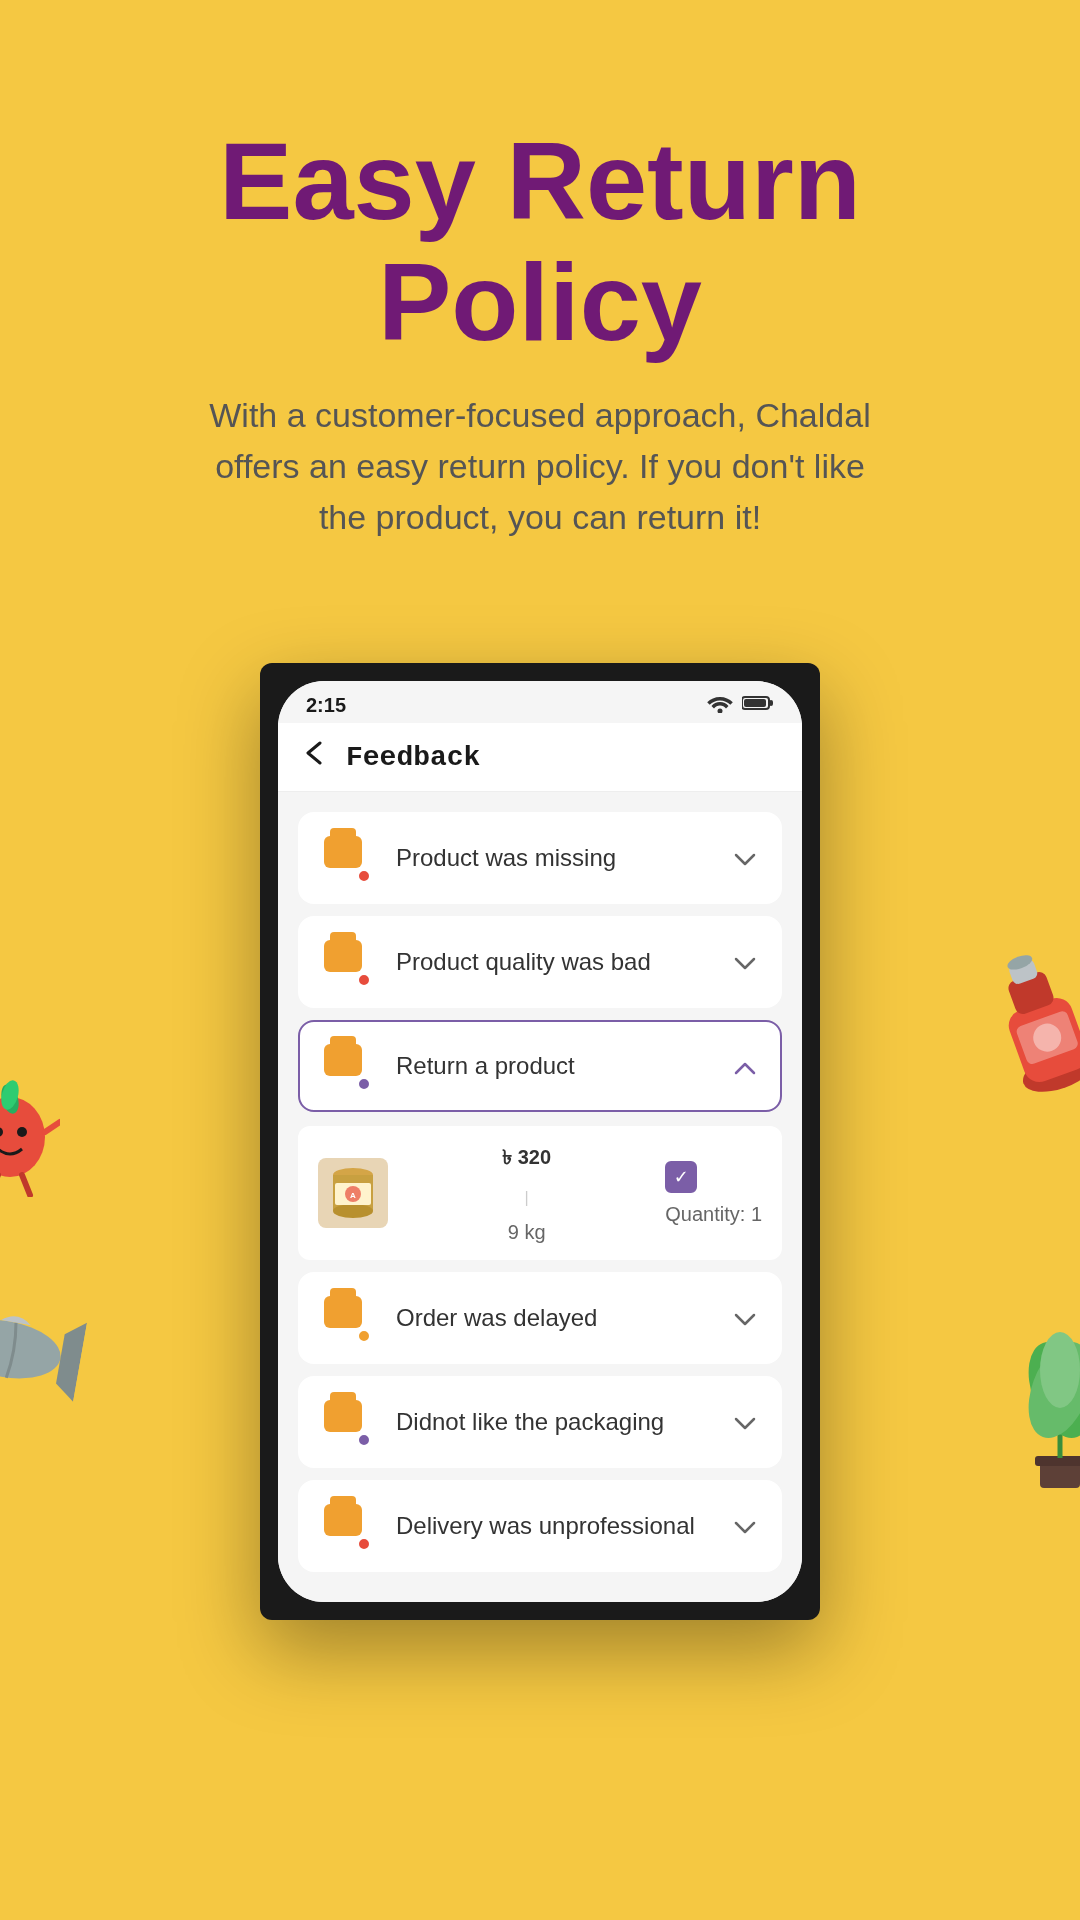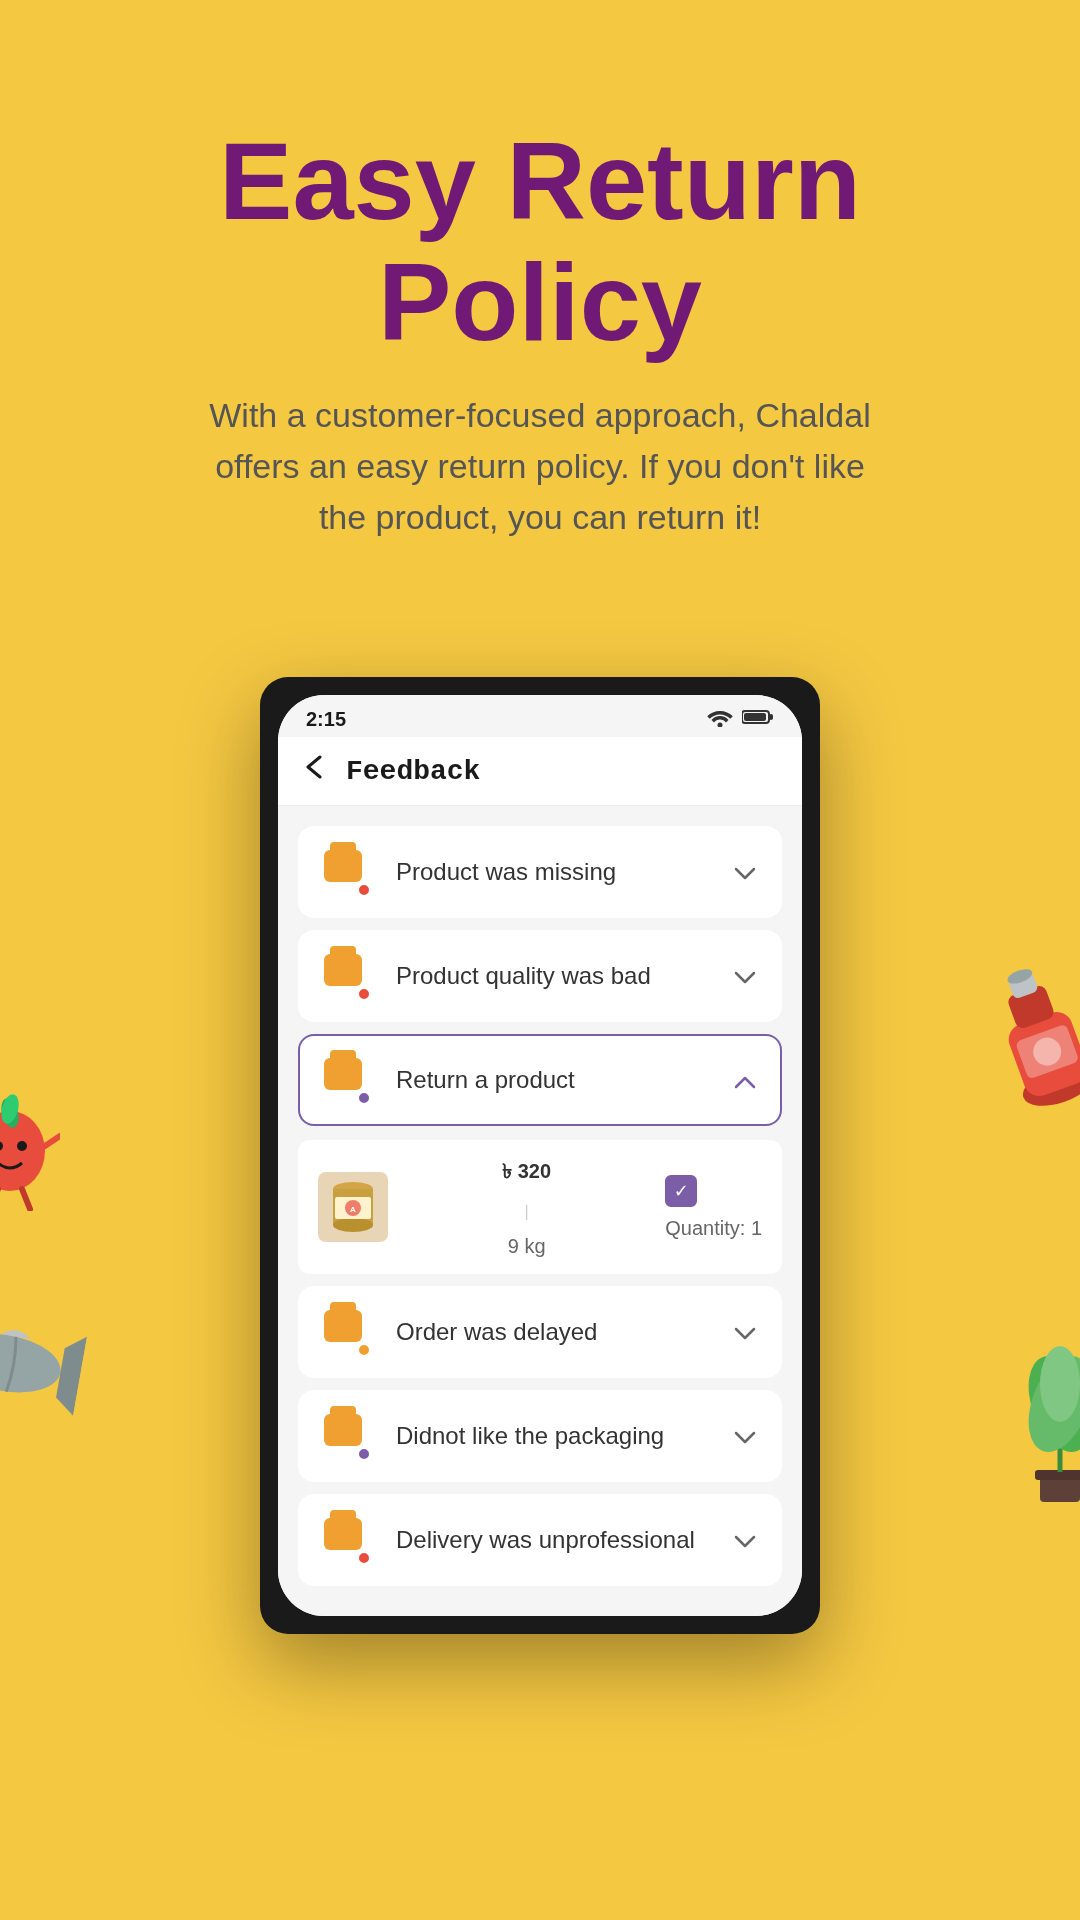--- a/index.html
+++ b/index.html
@@ -30,7 +30,7 @@
       color: #555;
       line-height: 1.5;
       max-width: 700px;
-      margin: 14px auto;
+      margin: 0 auto;
     }
 
     

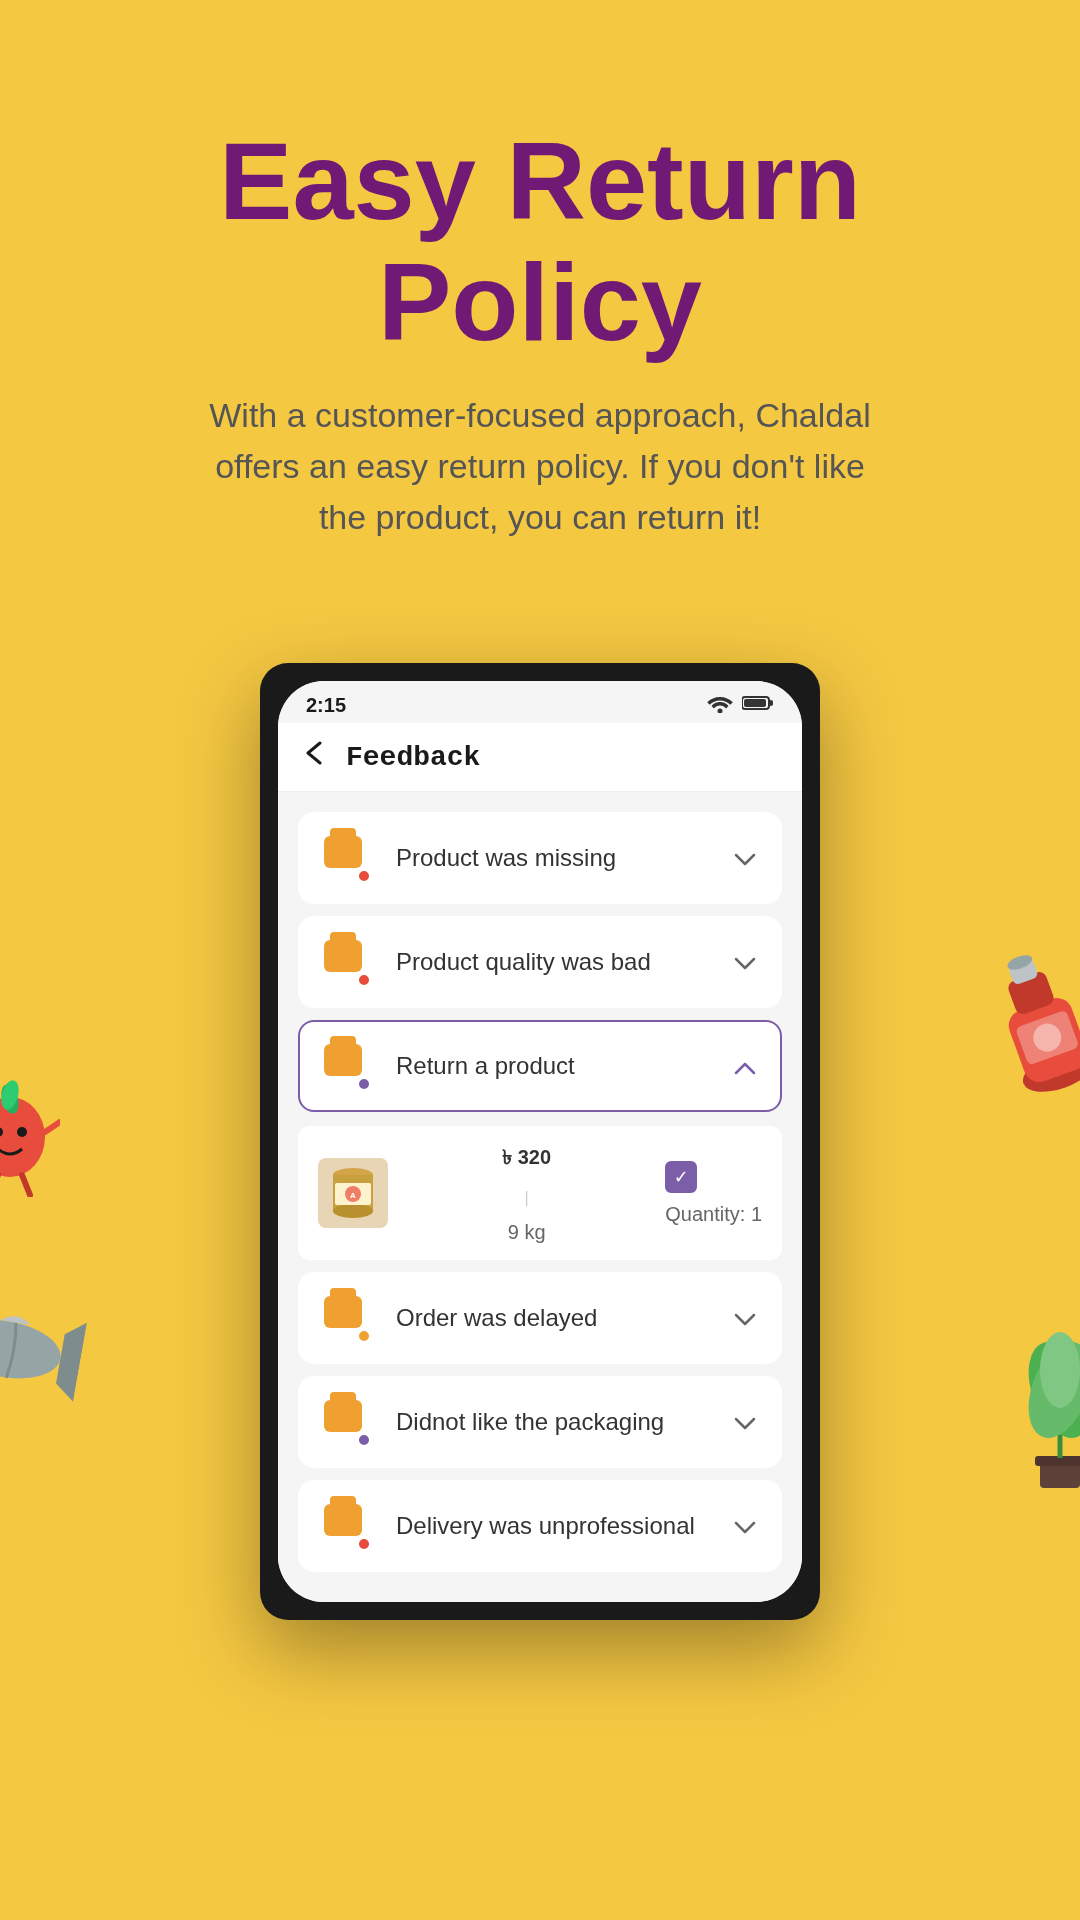--- a/index.html
+++ b/index.html
@@ -44,7 +44,7 @@
     .phone {
       width: 560px;
       background: #1a1a1a;
-      border-radius: 28px;
+      border-radius: 12px;
       padding: 18px;
       box-shadow: 0 30px 80px rgba(0,0,0,0.35);
       position: relative;

